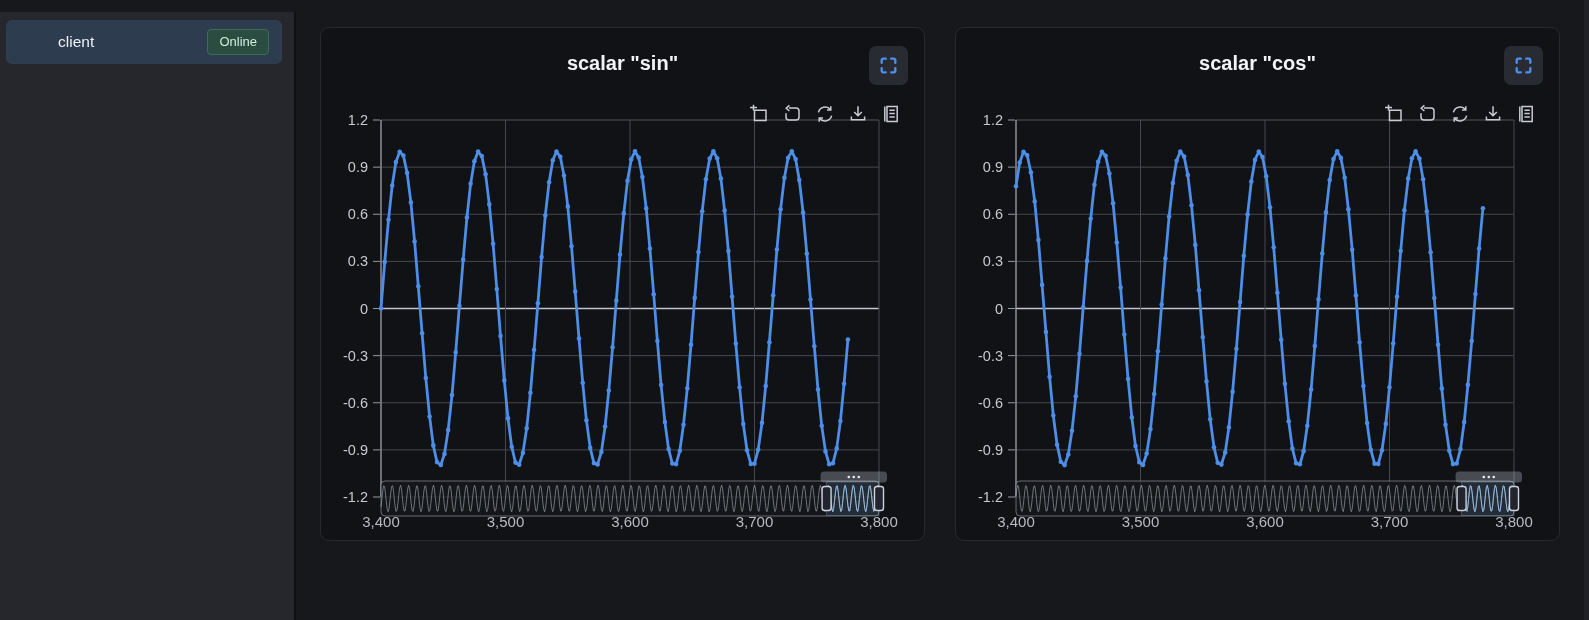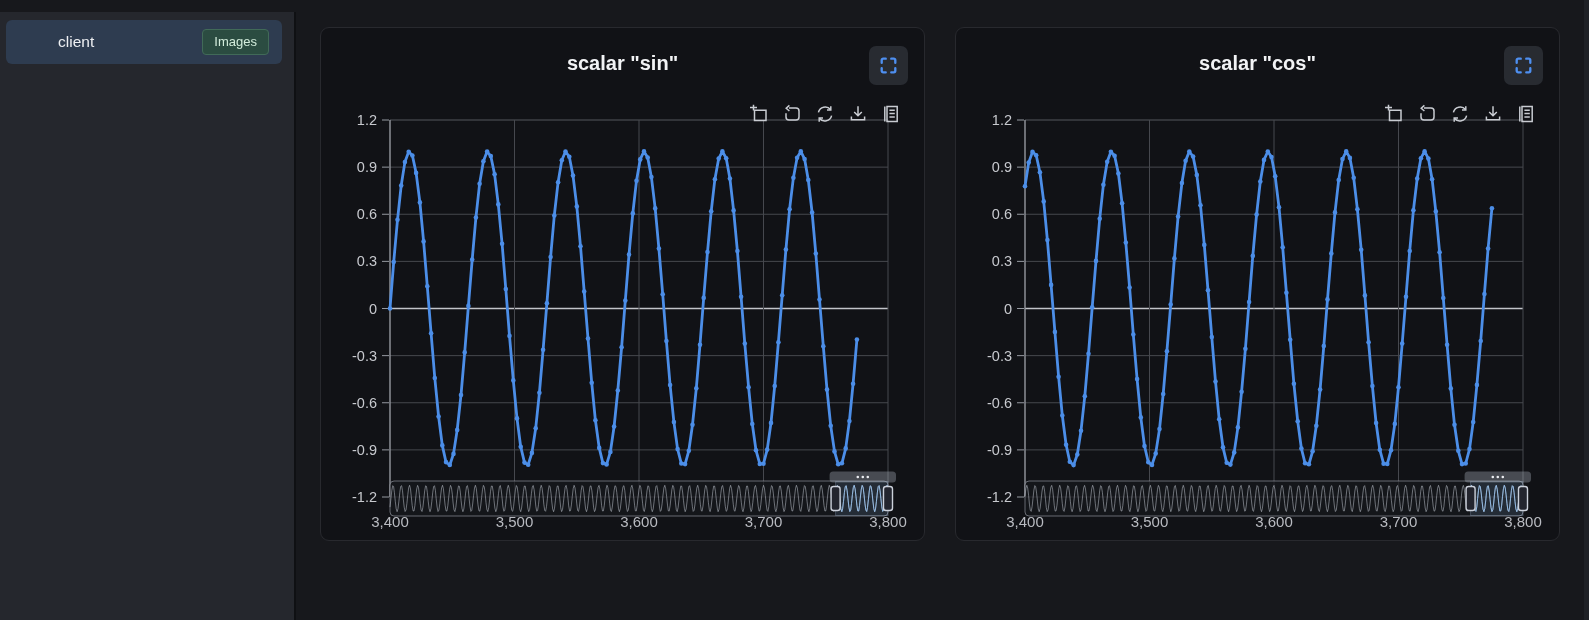--- a/index.html
+++ b/index.html
@@ -33,7 +33,7 @@
 <div class="sidebar">
   <div class="client-card">
     <span class="client-label">client</span>
-    <span class="badge">Images</span>
+    <span class="badge">Online</span>
   </div>
 </div>
 

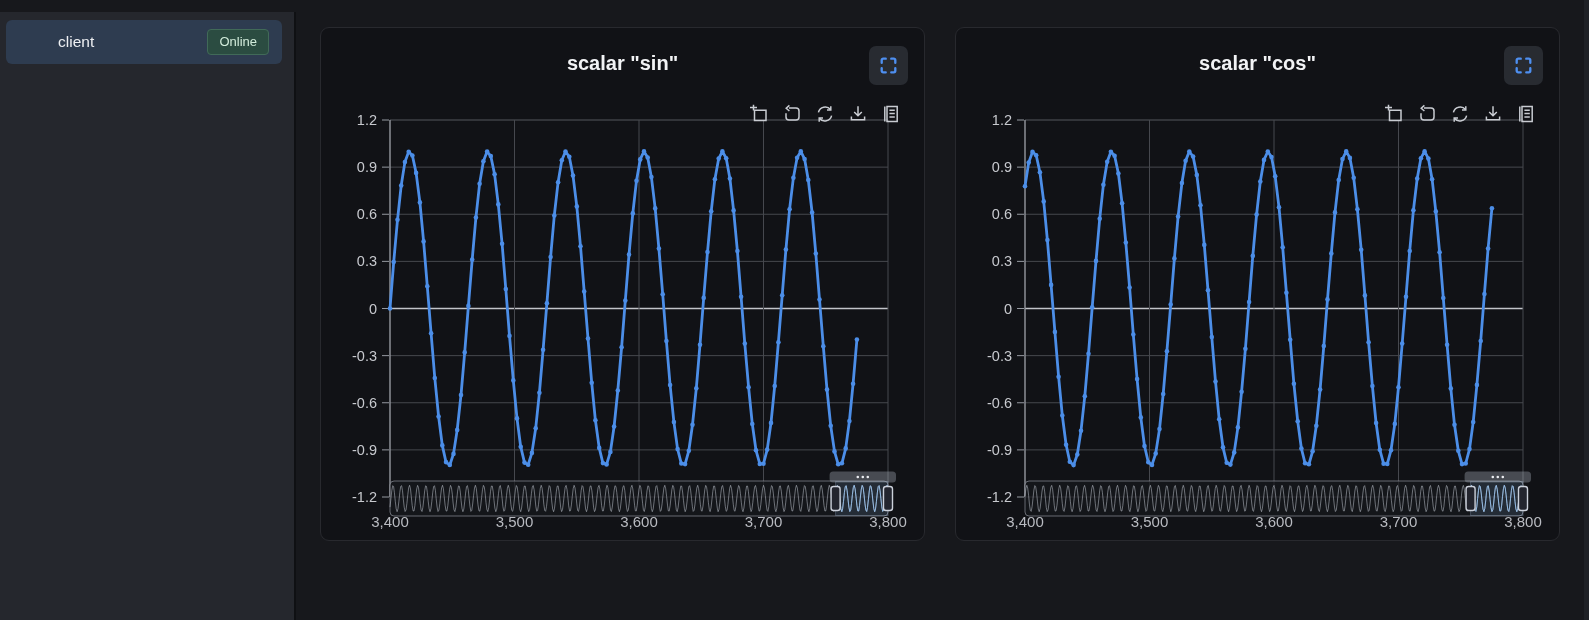--- a/index.html
+++ b/index.html
@@ -23,7 +23,7 @@
     cursor:pointer;padding:0;}
   .toolbox{position:absolute;top:76px;right:23px;display:flex;gap:13px;z-index:2;}
   .toolbox span{width:20px;height:20px;display:inline-block;cursor:pointer;}
-  .chart-canvas{position:absolute;left:9px;top:0;width:605px;height:514px;}
+  .chart-canvas{position:absolute;left:0;top:0;width:605px;height:514px;}
   .chart-canvas svg{display:block;font-family:"Liberation Sans",sans-serif;}
   .scroll-strip{position:absolute;right:0;top:0;width:5px;height:620px;background:#1f2126;}
 </style>

